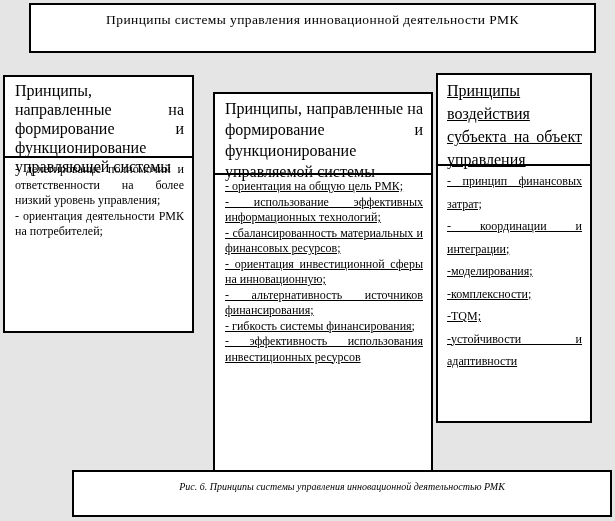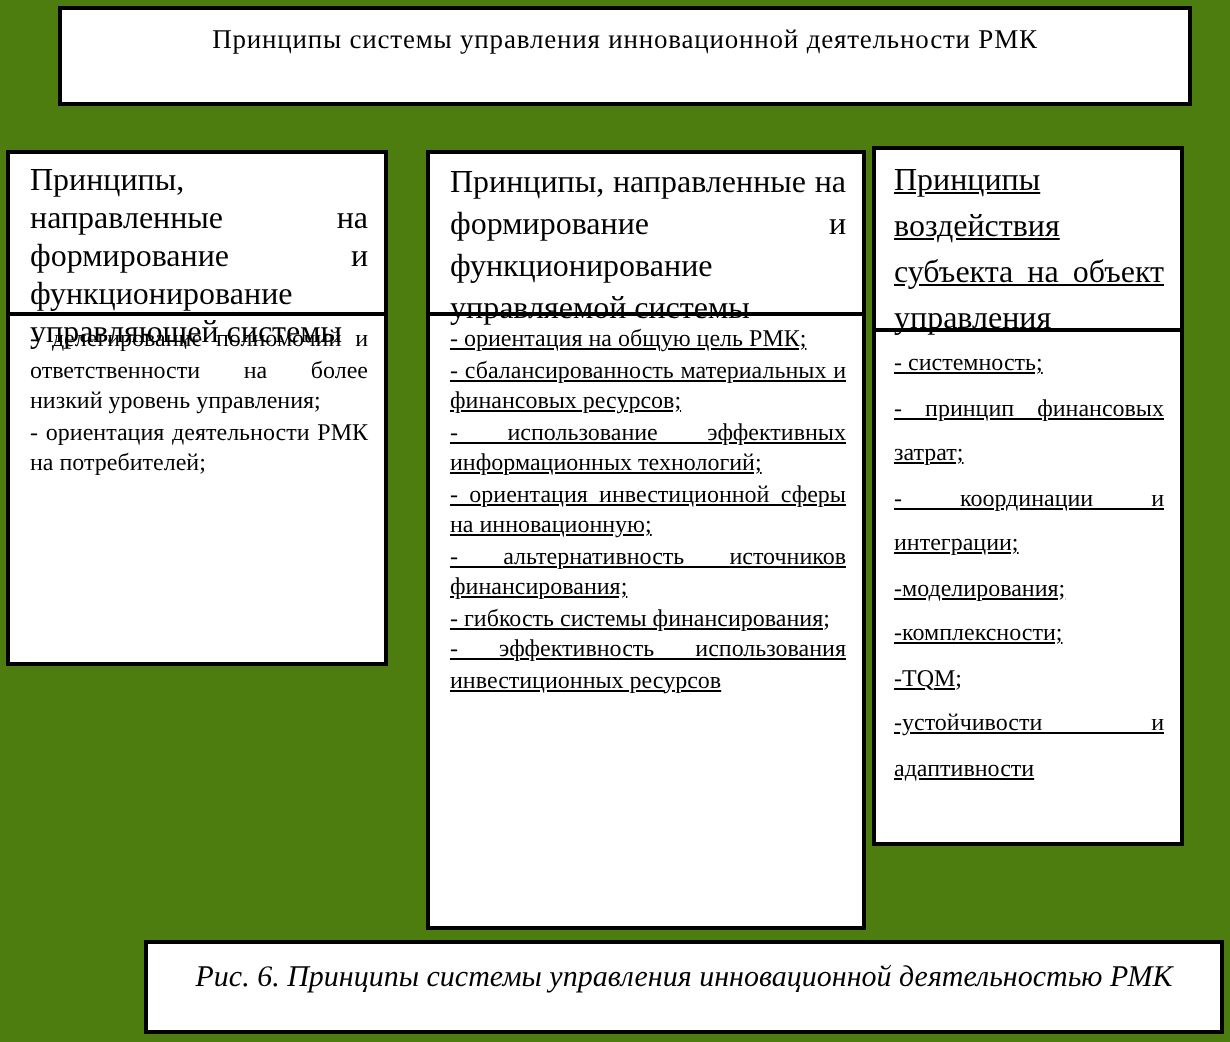--- a/index.html
+++ b/index.html
@@ -12,7 +12,7 @@
     position: relative;
     width: 615px;
     height: 521px;
-    background: #4d7c0f;
+    background: #e5e5e5;
     overflow: hidden;
     color: #000000;
   }

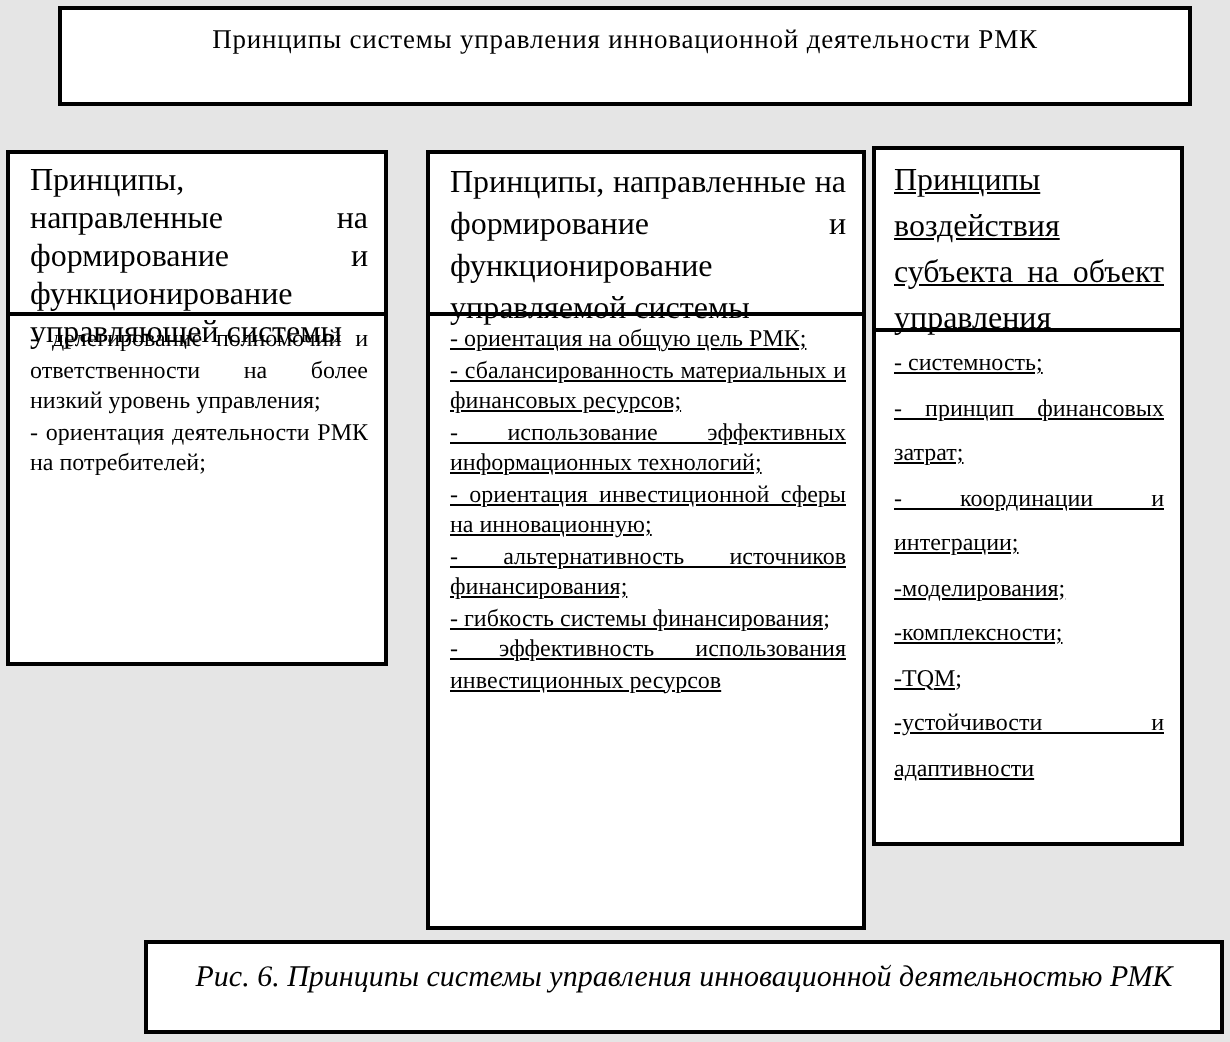--- a/index.html
+++ b/index.html
@@ -36,7 +36,7 @@
     flex-direction: column;
   }
   #col-1 { left: 3px;   top: 75px; width: 191px; height: 258px; }
-  #col-2 { left: 213px; top: 75px; width: 220px; height: 390px; align-items: center; }
+  #col-2 { left: 213px; top: 92px; width: 220px; height: 390px; align-items: center; }
   #col-3 { left: 436px; top: 73px; width: 156px; height: 350px; text-decoration: underline; }
   .col-header {
     border-bottom: 2px solid #000000;

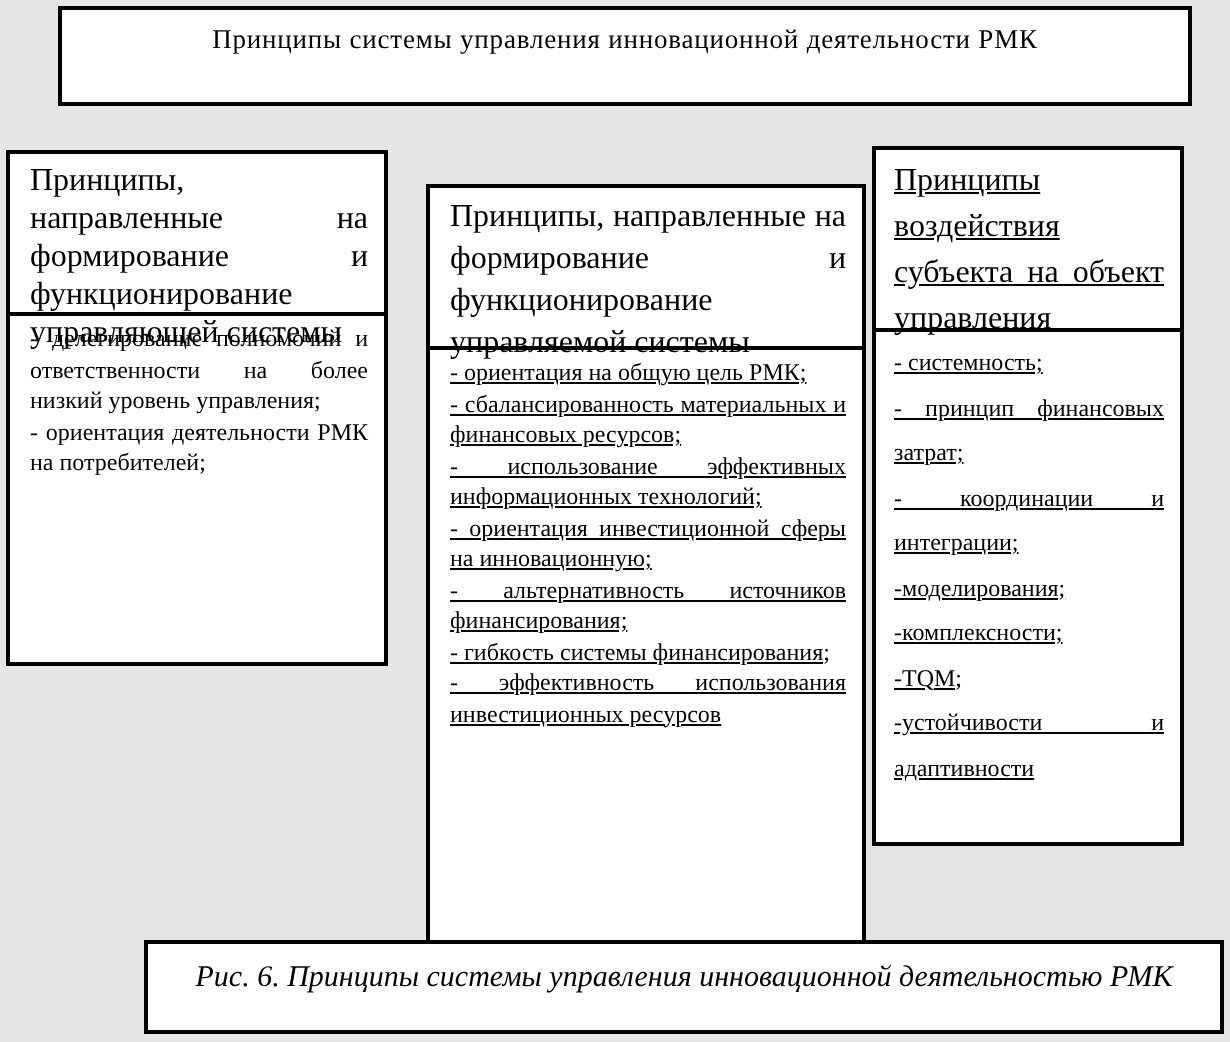--- a/index.html
+++ b/index.html
@@ -108,7 +108,6 @@
     <div class="col-header">Принципы воздействия субъекта на объект управления</div>
     <div class="col-body">
 
-    <div class="bullet-item">- системность;</div>
         <div class="bullet-item">- принцип финансовых затрат;</div>
         <div class="bullet-item">- координации и интеграции;</div>
         <div class="bullet-item">-моделирования;</div>

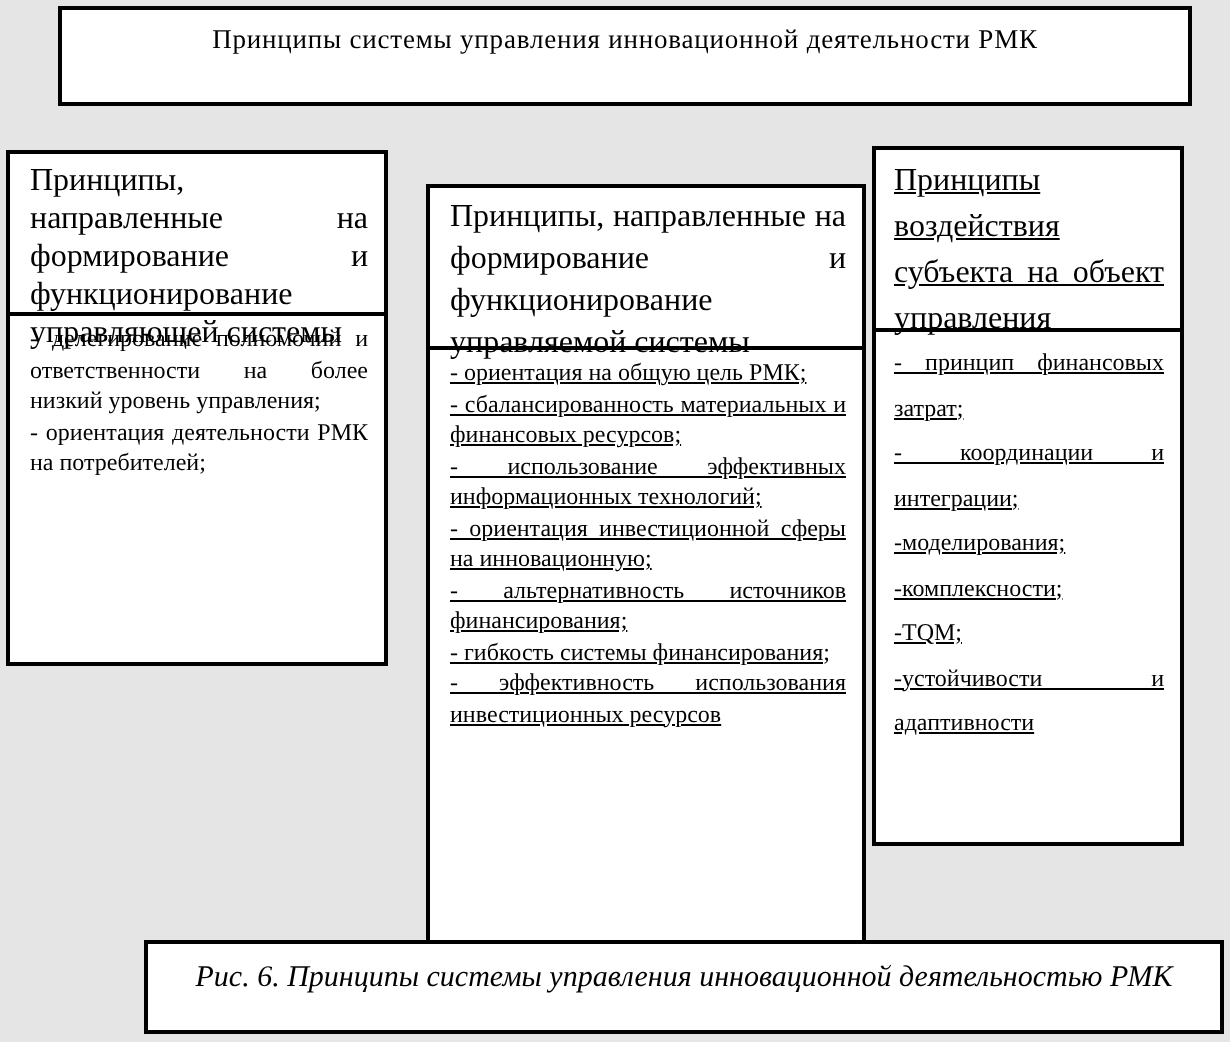--- a/index.html
+++ b/index.html
@@ -95,8 +95,8 @@
     <div class="col-body">
 
     <div class="bullet-item">- ориентация на общую цель РМК;</div>
+        <div class="bullet-item">- использование эффективных информационных технологий;</div>
         <div class="bullet-item">- сбалансированность материальных и финансовых ресурсов;</div>
-        <div class="bullet-item">- использование эффективных информационных технологий;</div>
         <div class="bullet-item">- ориентация инвестиционной сферы на инновационную;</div>
         <div class="bullet-item">- альтернативность источников финансирования;</div>
         <div class="bullet-item">- гибкость системы финансирования;</div>

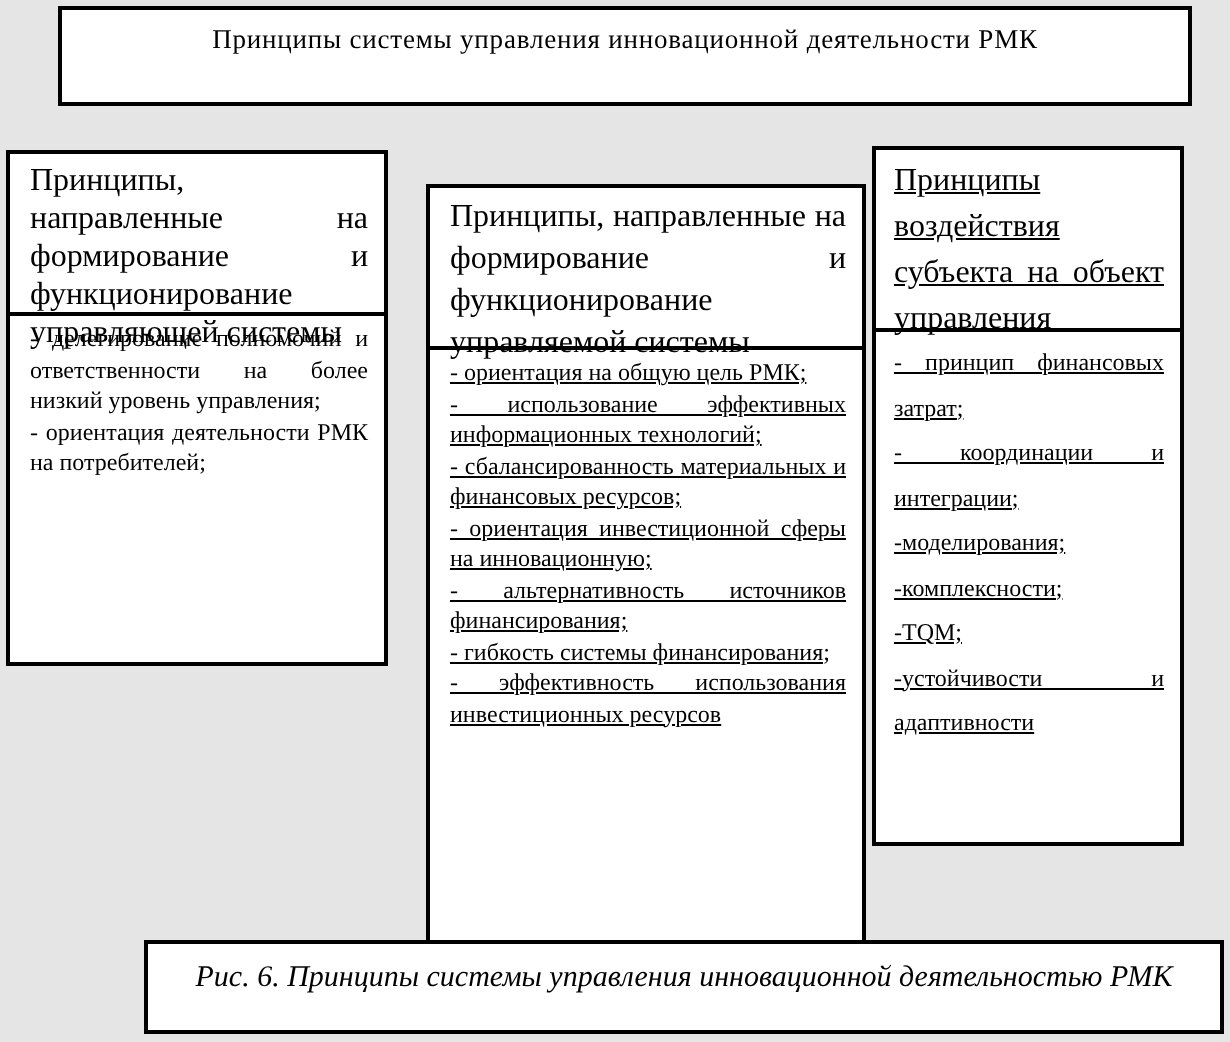--- a/index.html
+++ b/index.html
@@ -68,7 +68,7 @@
     left: 72px; top: 470px; width: 540px; height: 47px;
     text-align: center;
     padding-top: 9px;
-    font-size: 15px;
+    font-size: 10px;
     font-style: italic;
   }
 </style>

